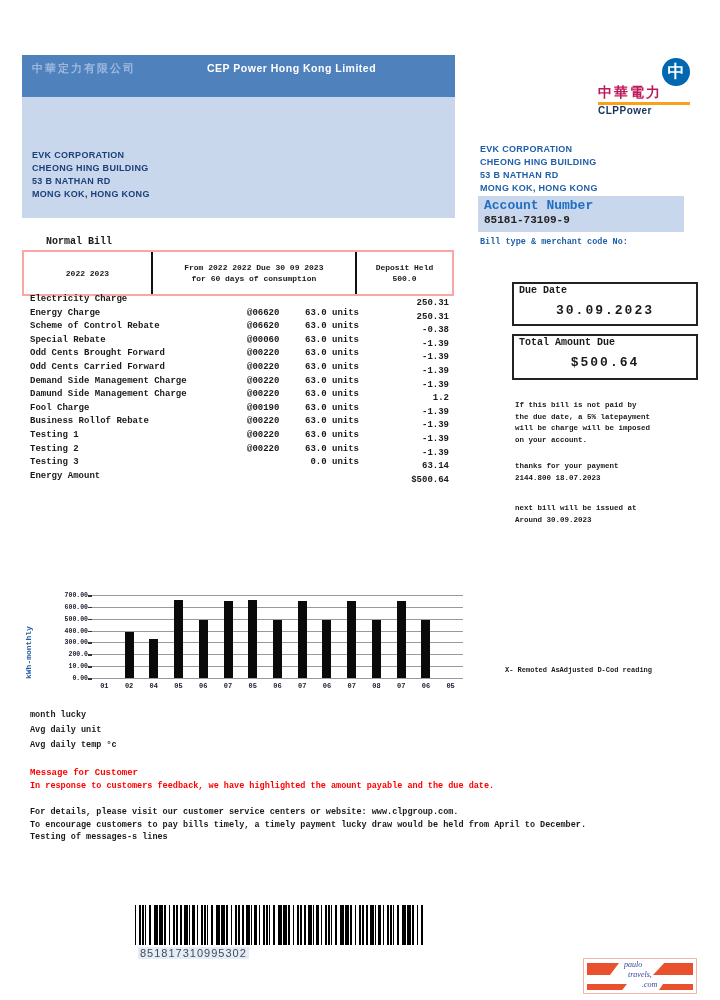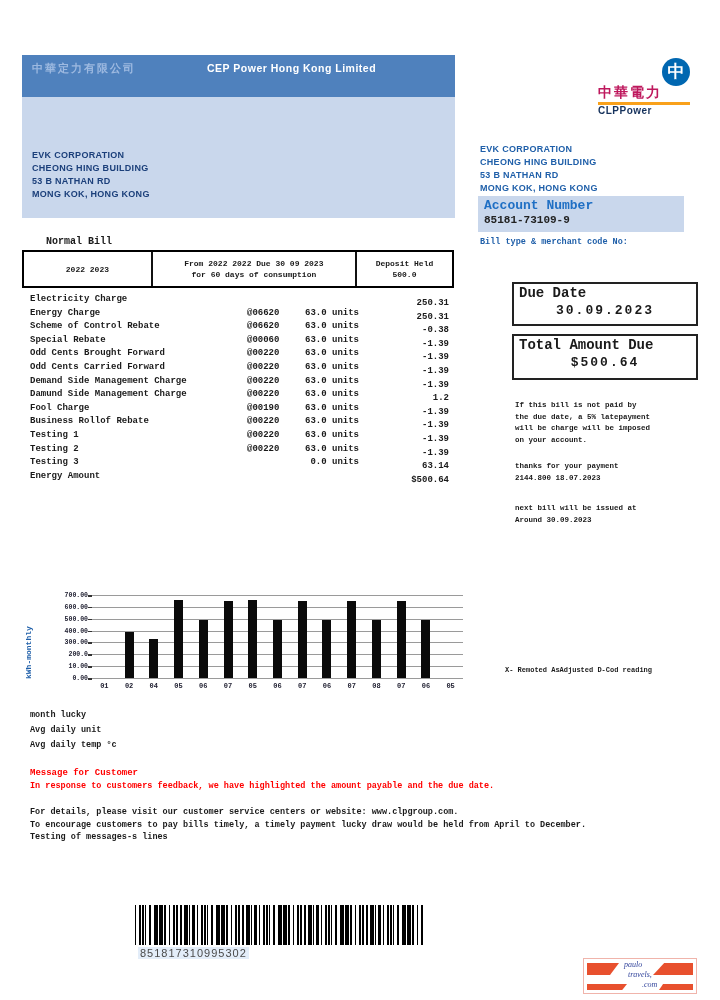--- a/index.html
+++ b/index.html
@@ -29,7 +29,7 @@
   .account-number { position:absolute; left:6px; top:18px; font-size:11px; color:#222; }
   
   .normal-bill { position:absolute; left:46px; top:236px; font-size:10px; }
-  .summary-table { position:absolute; left:22px; top:250px; width:432px; height:38px; border:2px solid #000000; display:flex; }
+  .summary-table { position:absolute; left:22px; top:250px; width:432px; height:46px; border:2px solid #fca5a5; display:flex; }
   .summary-cell { height:100%; display:flex; flex-direction:column; justify-content:center; align-items:center; font-size:8px; line-height:11px; }
   .sc1 { width:130px; border-right:2px solid #111; }
   .sc2 { width:206px; border-right:2px solid #111; }

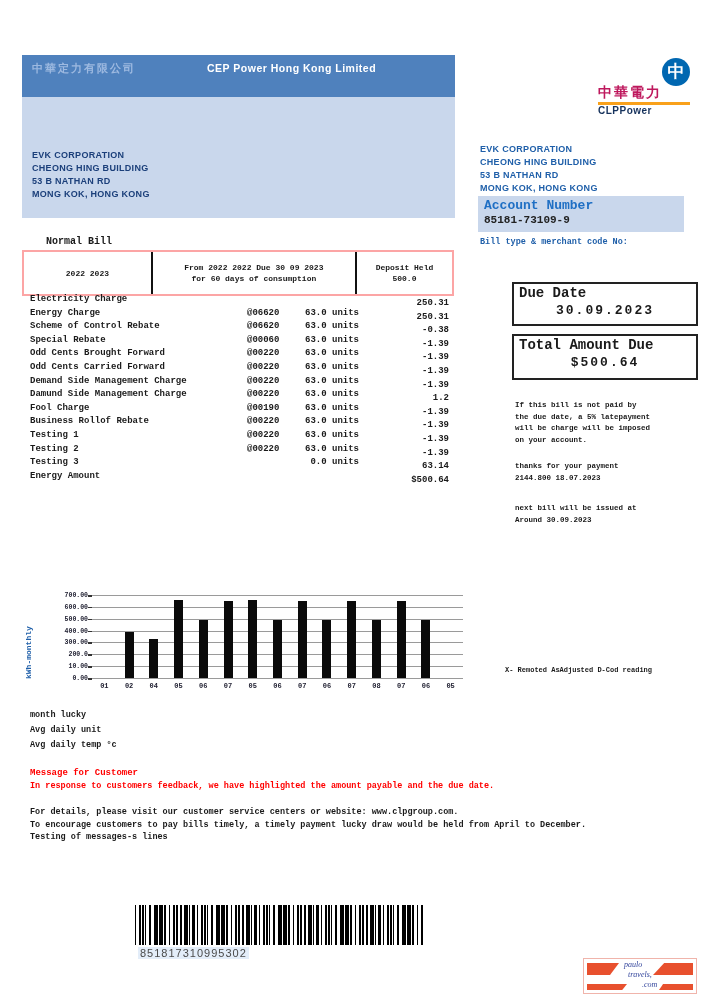--- a/index.html
+++ b/index.html
@@ -46,7 +46,7 @@
   .amount-box { position:absolute; left:512px; width:186px; border:2px solid #222; background:#fff; }
   .due-box { top:282px; height:44px; }
   .total-box { top:334px; height:46px; }
-  .box-label { position:absolute; left:5px; top:1px; font-size:14px; }
+  .box-label { position:absolute; left:5px; top:1px; font-size:10px; }
   .box-value { position:absolute; left:0; right:0; top:19px; text-align:center; font-size:13px; letter-spacing:2px; }
   .note-block { position:absolute; left:515px; font-size:7.5px; line-height:11.5px; }
   .late-note { top:400px; }

